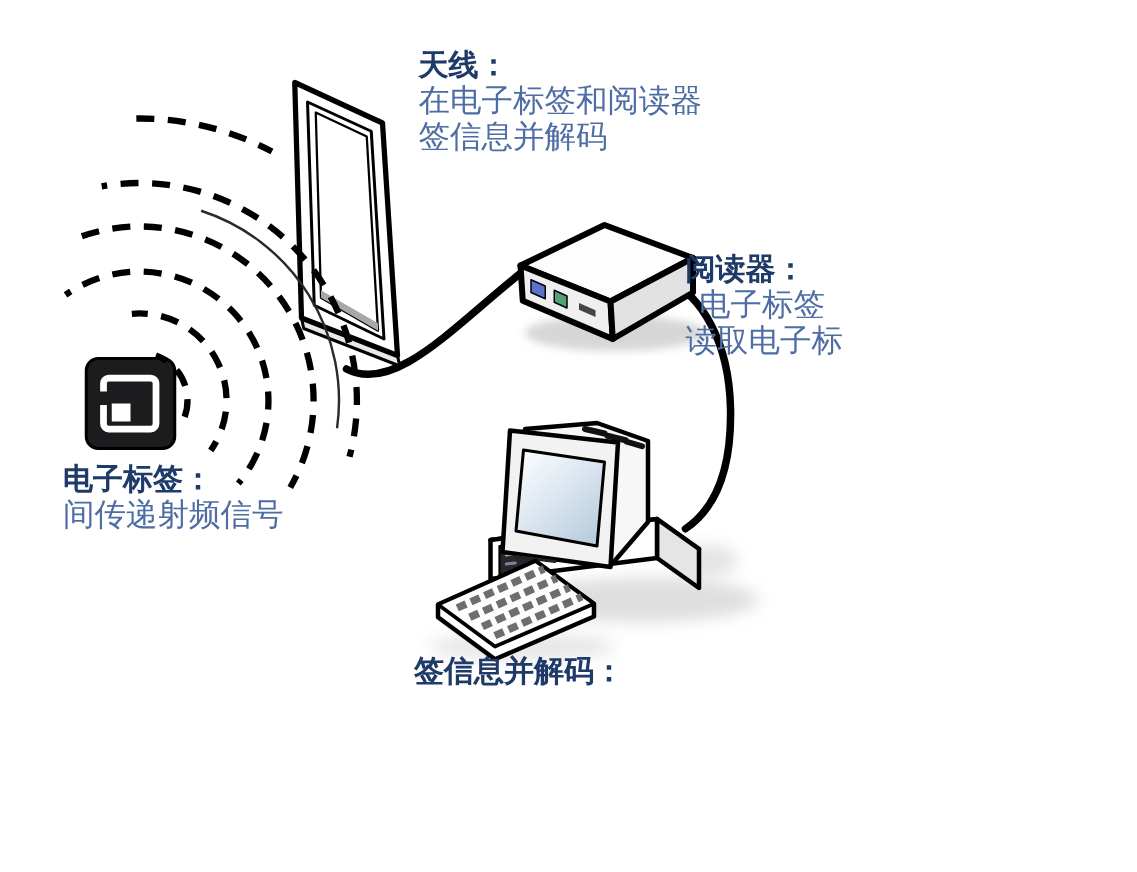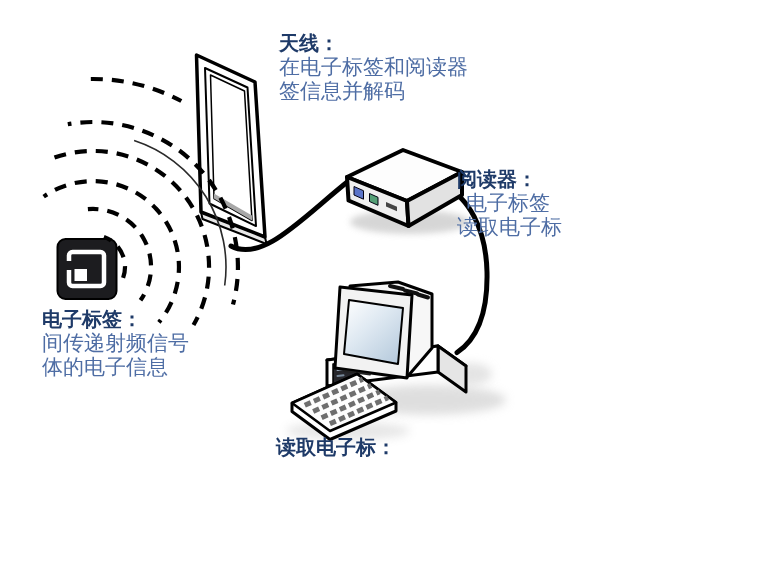--- a/index.html
+++ b/index.html
@@ -141,7 +141,6 @@
   <div class="label" id="tag-label">
     <div class="label-title">电子标签：</div>
     <div class="label-line">间传递射频信号</div>
-    <div class="label-line">体的电子信息</div>
   </div>
 
   <div class="label" id="software-label">

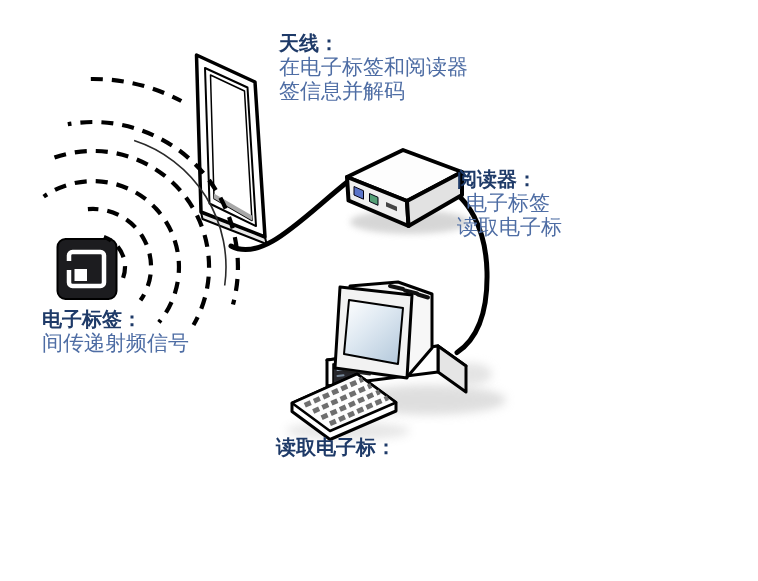--- a/index.html
+++ b/index.html
@@ -144,7 +144,7 @@
   </div>
 
   <div class="label" id="software-label">
-    <div class="label-title">读取电子标：</div>
+    <div class="label-title">签信息并解码：</div>
   </div>
 
 </div>

